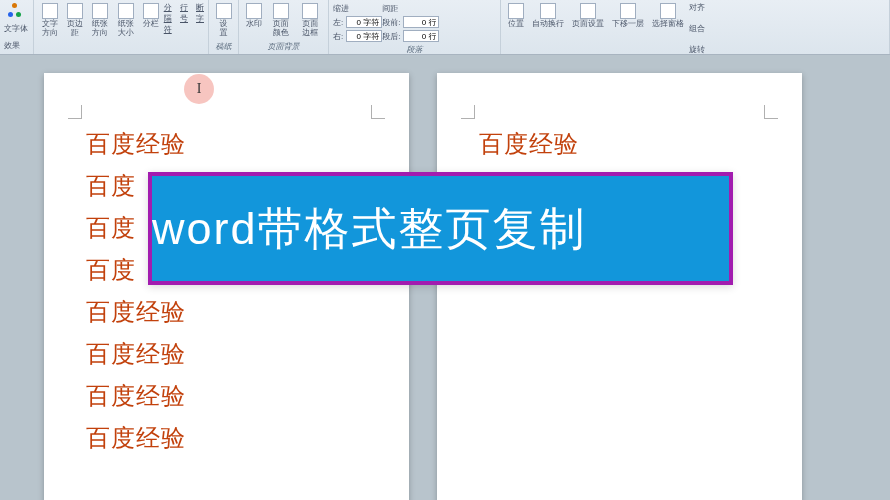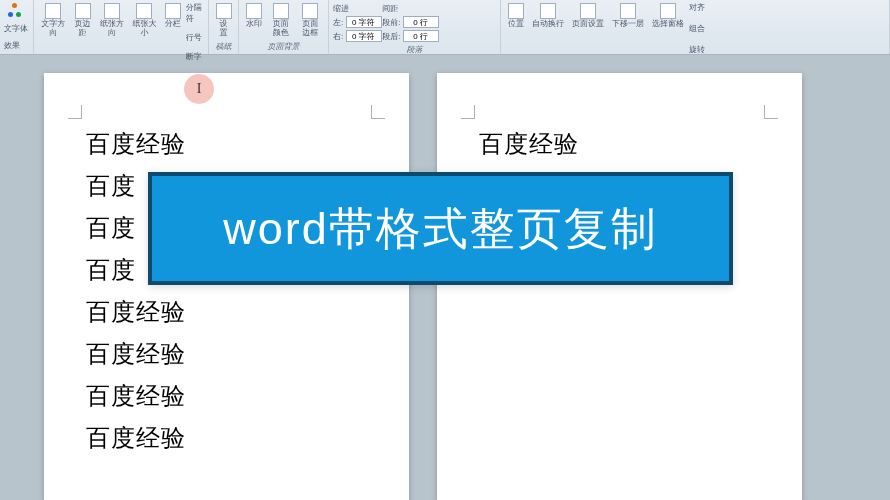--- a/index.html
+++ b/index.html
@@ -209,7 +209,7 @@
           <div class="icon-box"></div>
           <span>分栏</span>
         </div>
-      <div style="display:flex;flex-direction:column;gap:8px;font-size:8px;">
+      <div style="display:flex;gap:8px;font-size:8px;text-decoration:underline;">
         <div>分隔符</div>
         <div>行号</div>
         <div>断字</div>

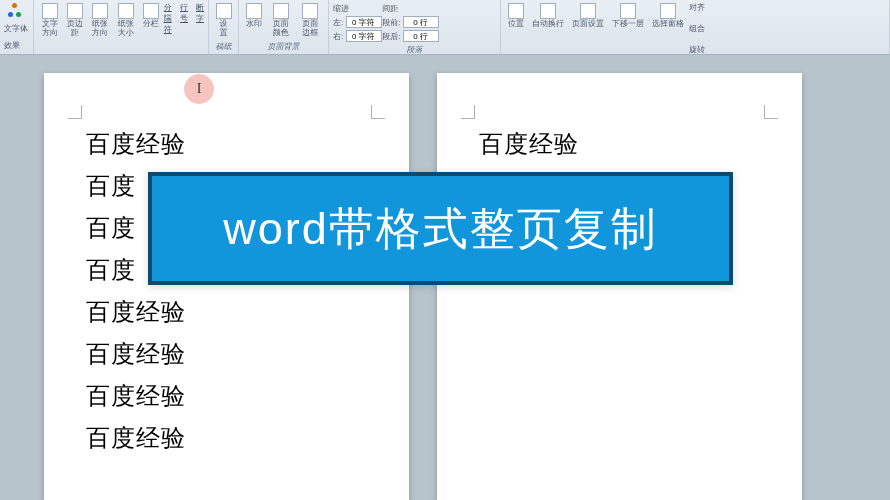--- a/index.html
+++ b/index.html
@@ -71,7 +71,7 @@
       border: 1px solid #a0aec0;
       background: #fff;
       font-size: 8px;
-      text-align: center;
+      text-align: right;
       padding-right: 2px;
     }
     .workspace {

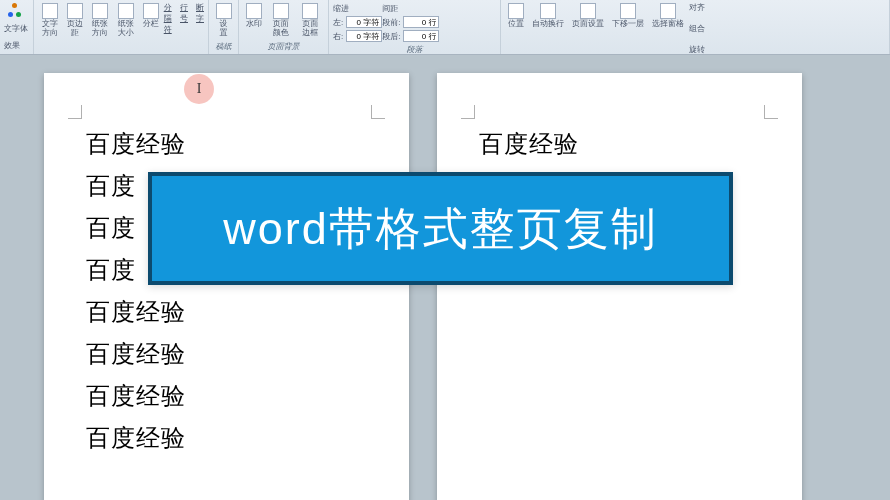--- a/index.html
+++ b/index.html
@@ -101,7 +101,7 @@
     .text-line {
       font-family: SimSun, serif;
       font-size: 24px;
-      color: #000000;
+      color: #c2410c;
       line-height: 1.75;
       letter-spacing: 1px;
     }

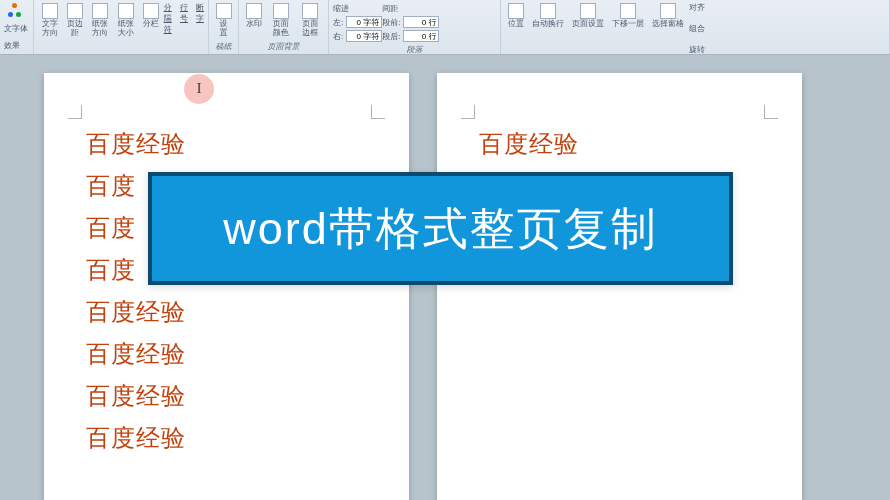--- a/index.html
+++ b/index.html
@@ -132,10 +132,10 @@
       width: 585px;
       height: 113px;
       background: #1296db;
-      border: 4px solid #0c4a6e;
+      border: 4px solid #a21caf;
       display: flex;
       align-items: center;
-      justify-content: center;
+      justify-content: flex-start;
       z-index: 10;
       box-shadow: 0 2px 8px rgba(0,0,0,0.15);
     }

